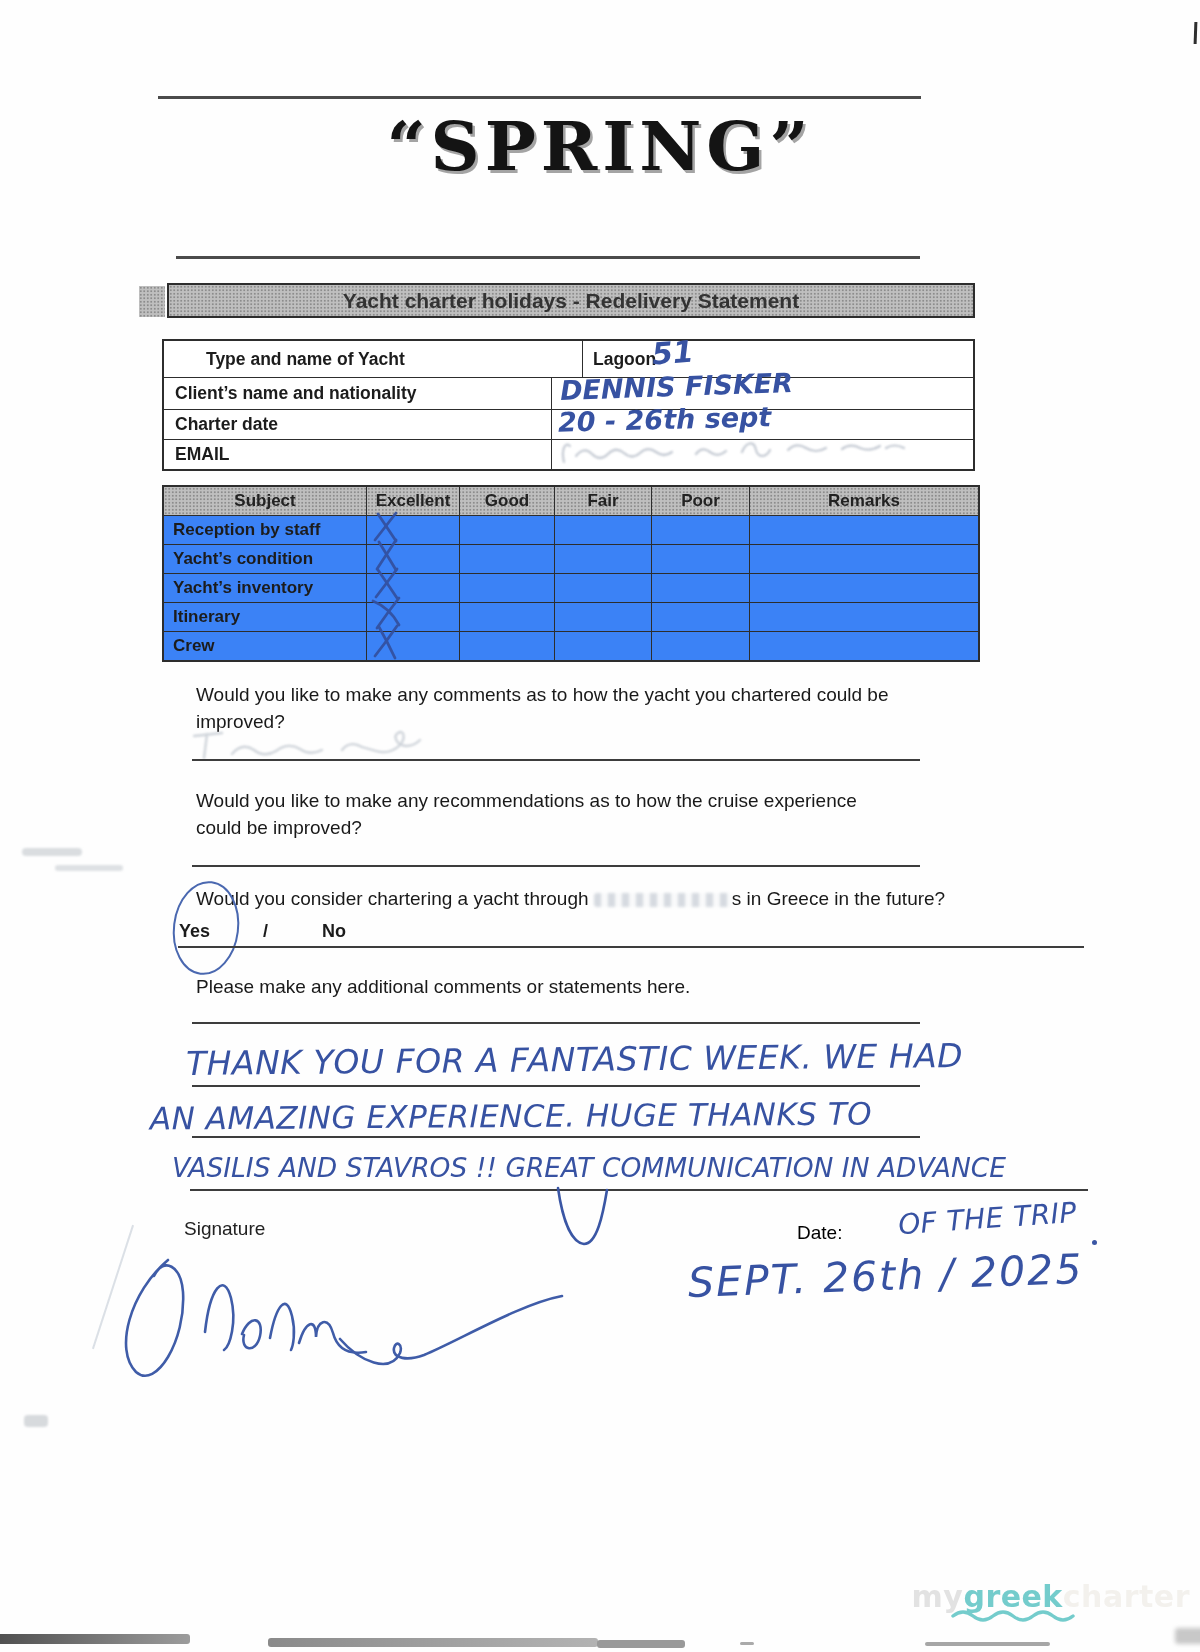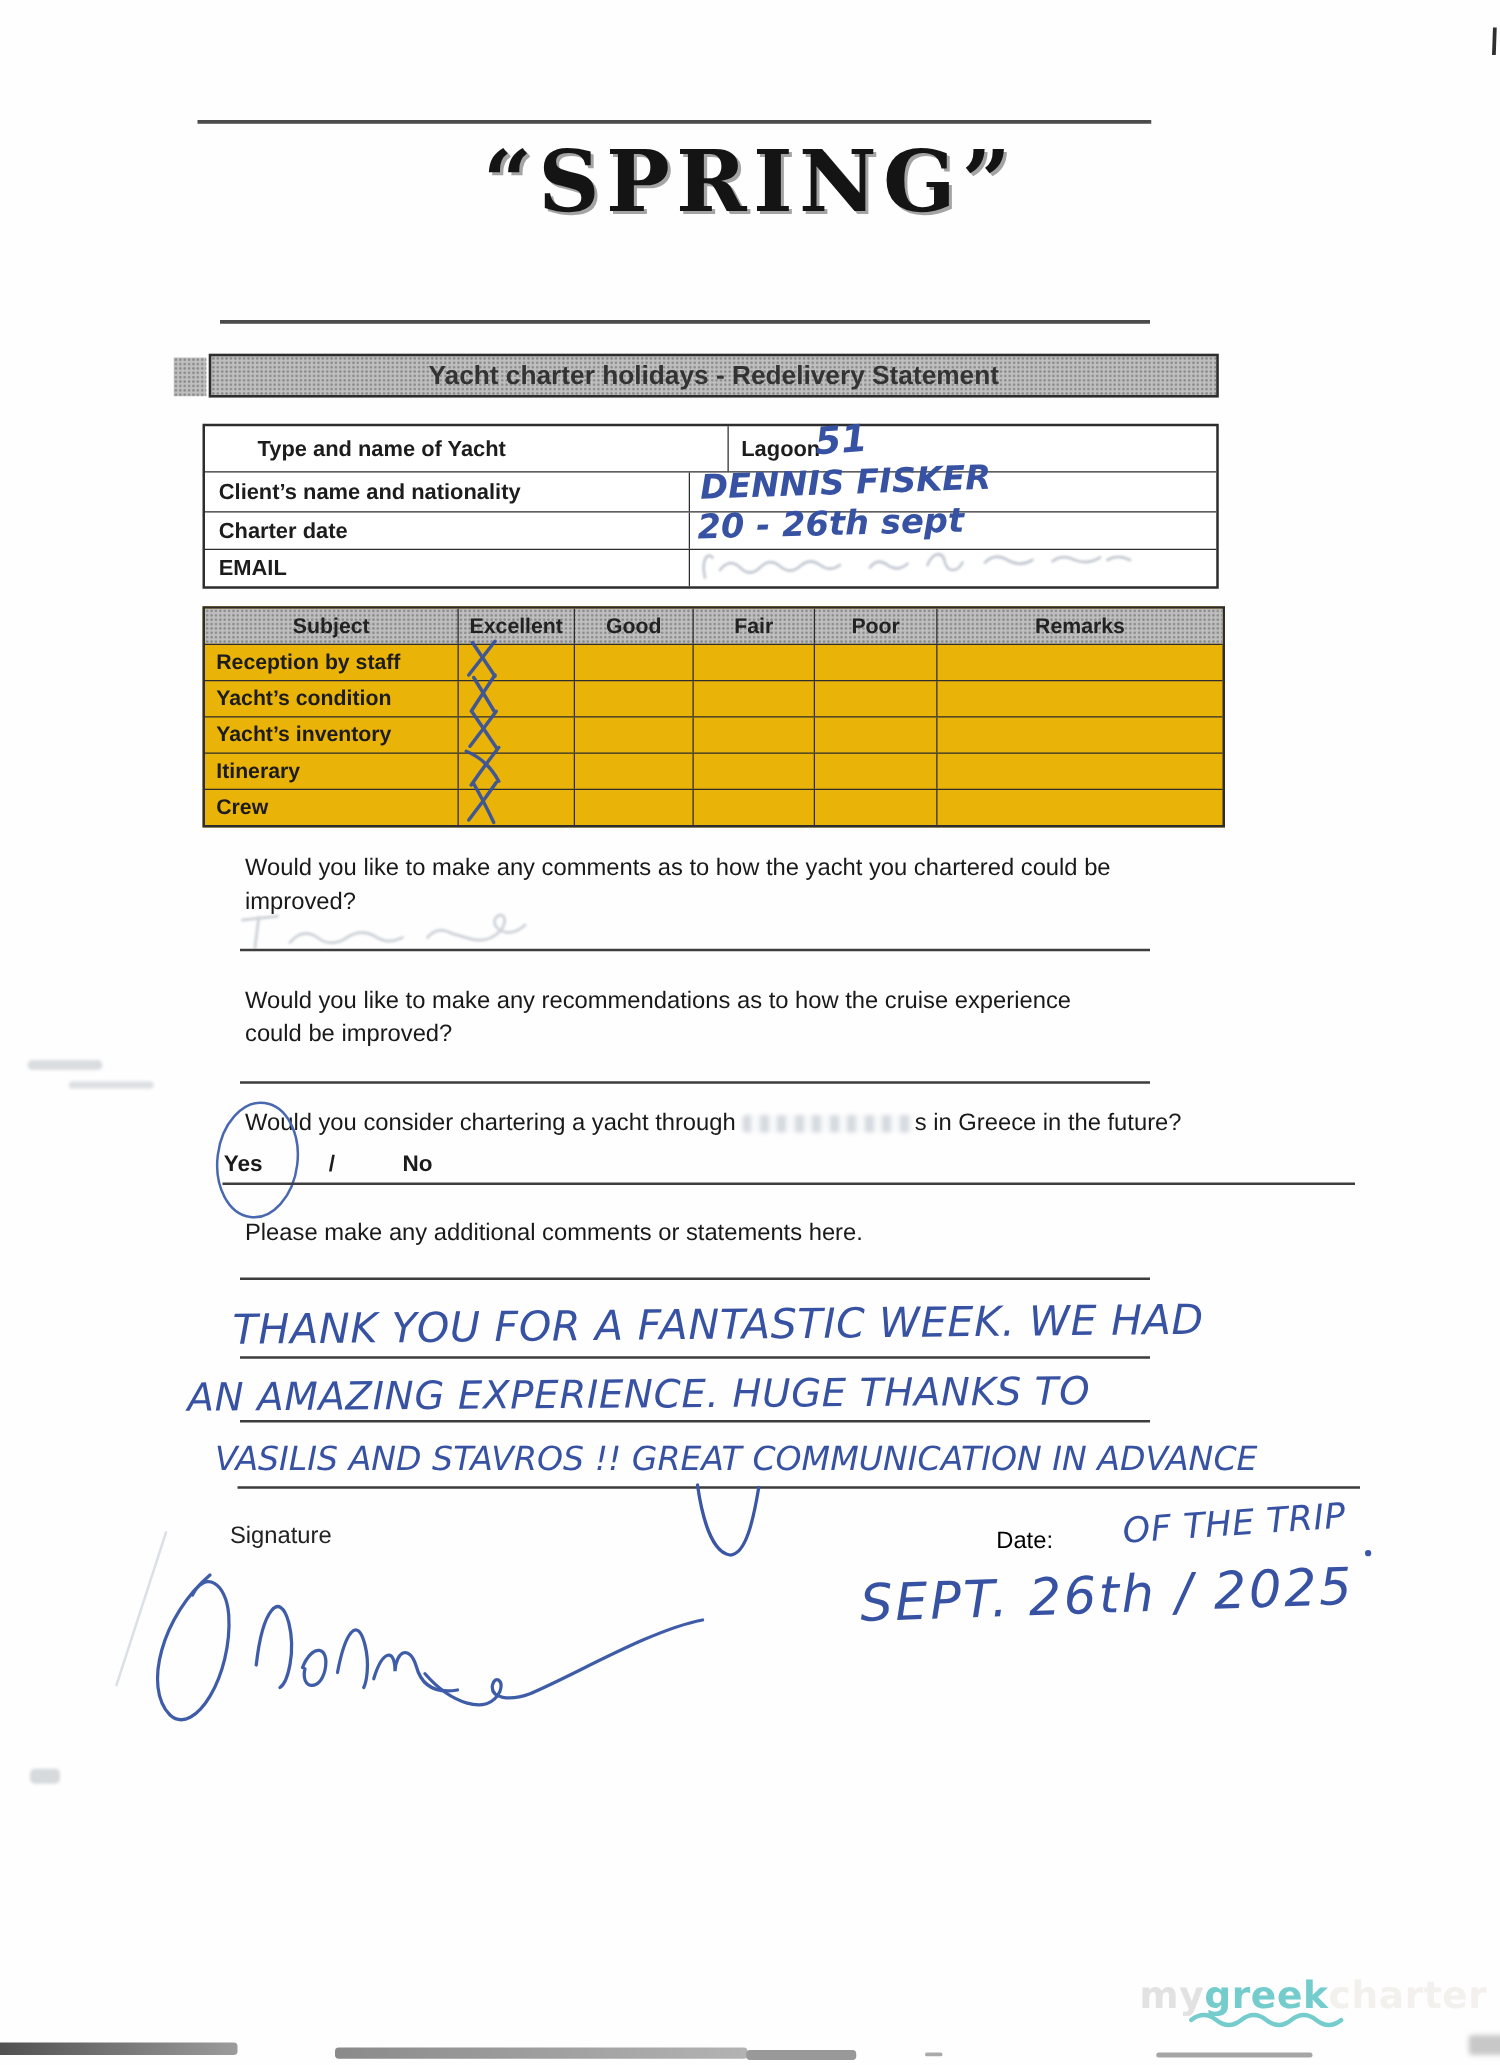--- a/index.html
+++ b/index.html
@@ -22,7 +22,7 @@
   .info-value{display:flex;align-items:center;padding-left:10px;font-weight:bold;font-size:17.5px;}
   .hw{font-family:"DejaVu Sans",sans-serif;font-style:italic;color:#3752a2;white-space:nowrap;}
   
-  .rating-table{position:absolute;left:162px;top:485px;width:818px;box-sizing:border-box;border:2px solid #2d2d2d;background:#eab308;}
+  .rating-table{position:absolute;left:162px;top:485px;width:818px;box-sizing:border-box;border:2px solid #2d2d2d;background:#3b82f6;}
   .r-grid{display:grid;grid-template-columns:203px 93px 95px 97px 98px auto;}
   .r-head{height:28px;}
   .r-head .r-cell{display:flex;align-items:center;justify-content:center;font-weight:bold;font-size:17px;color:#222;border-right:1.6px solid #2d2d2d;}

